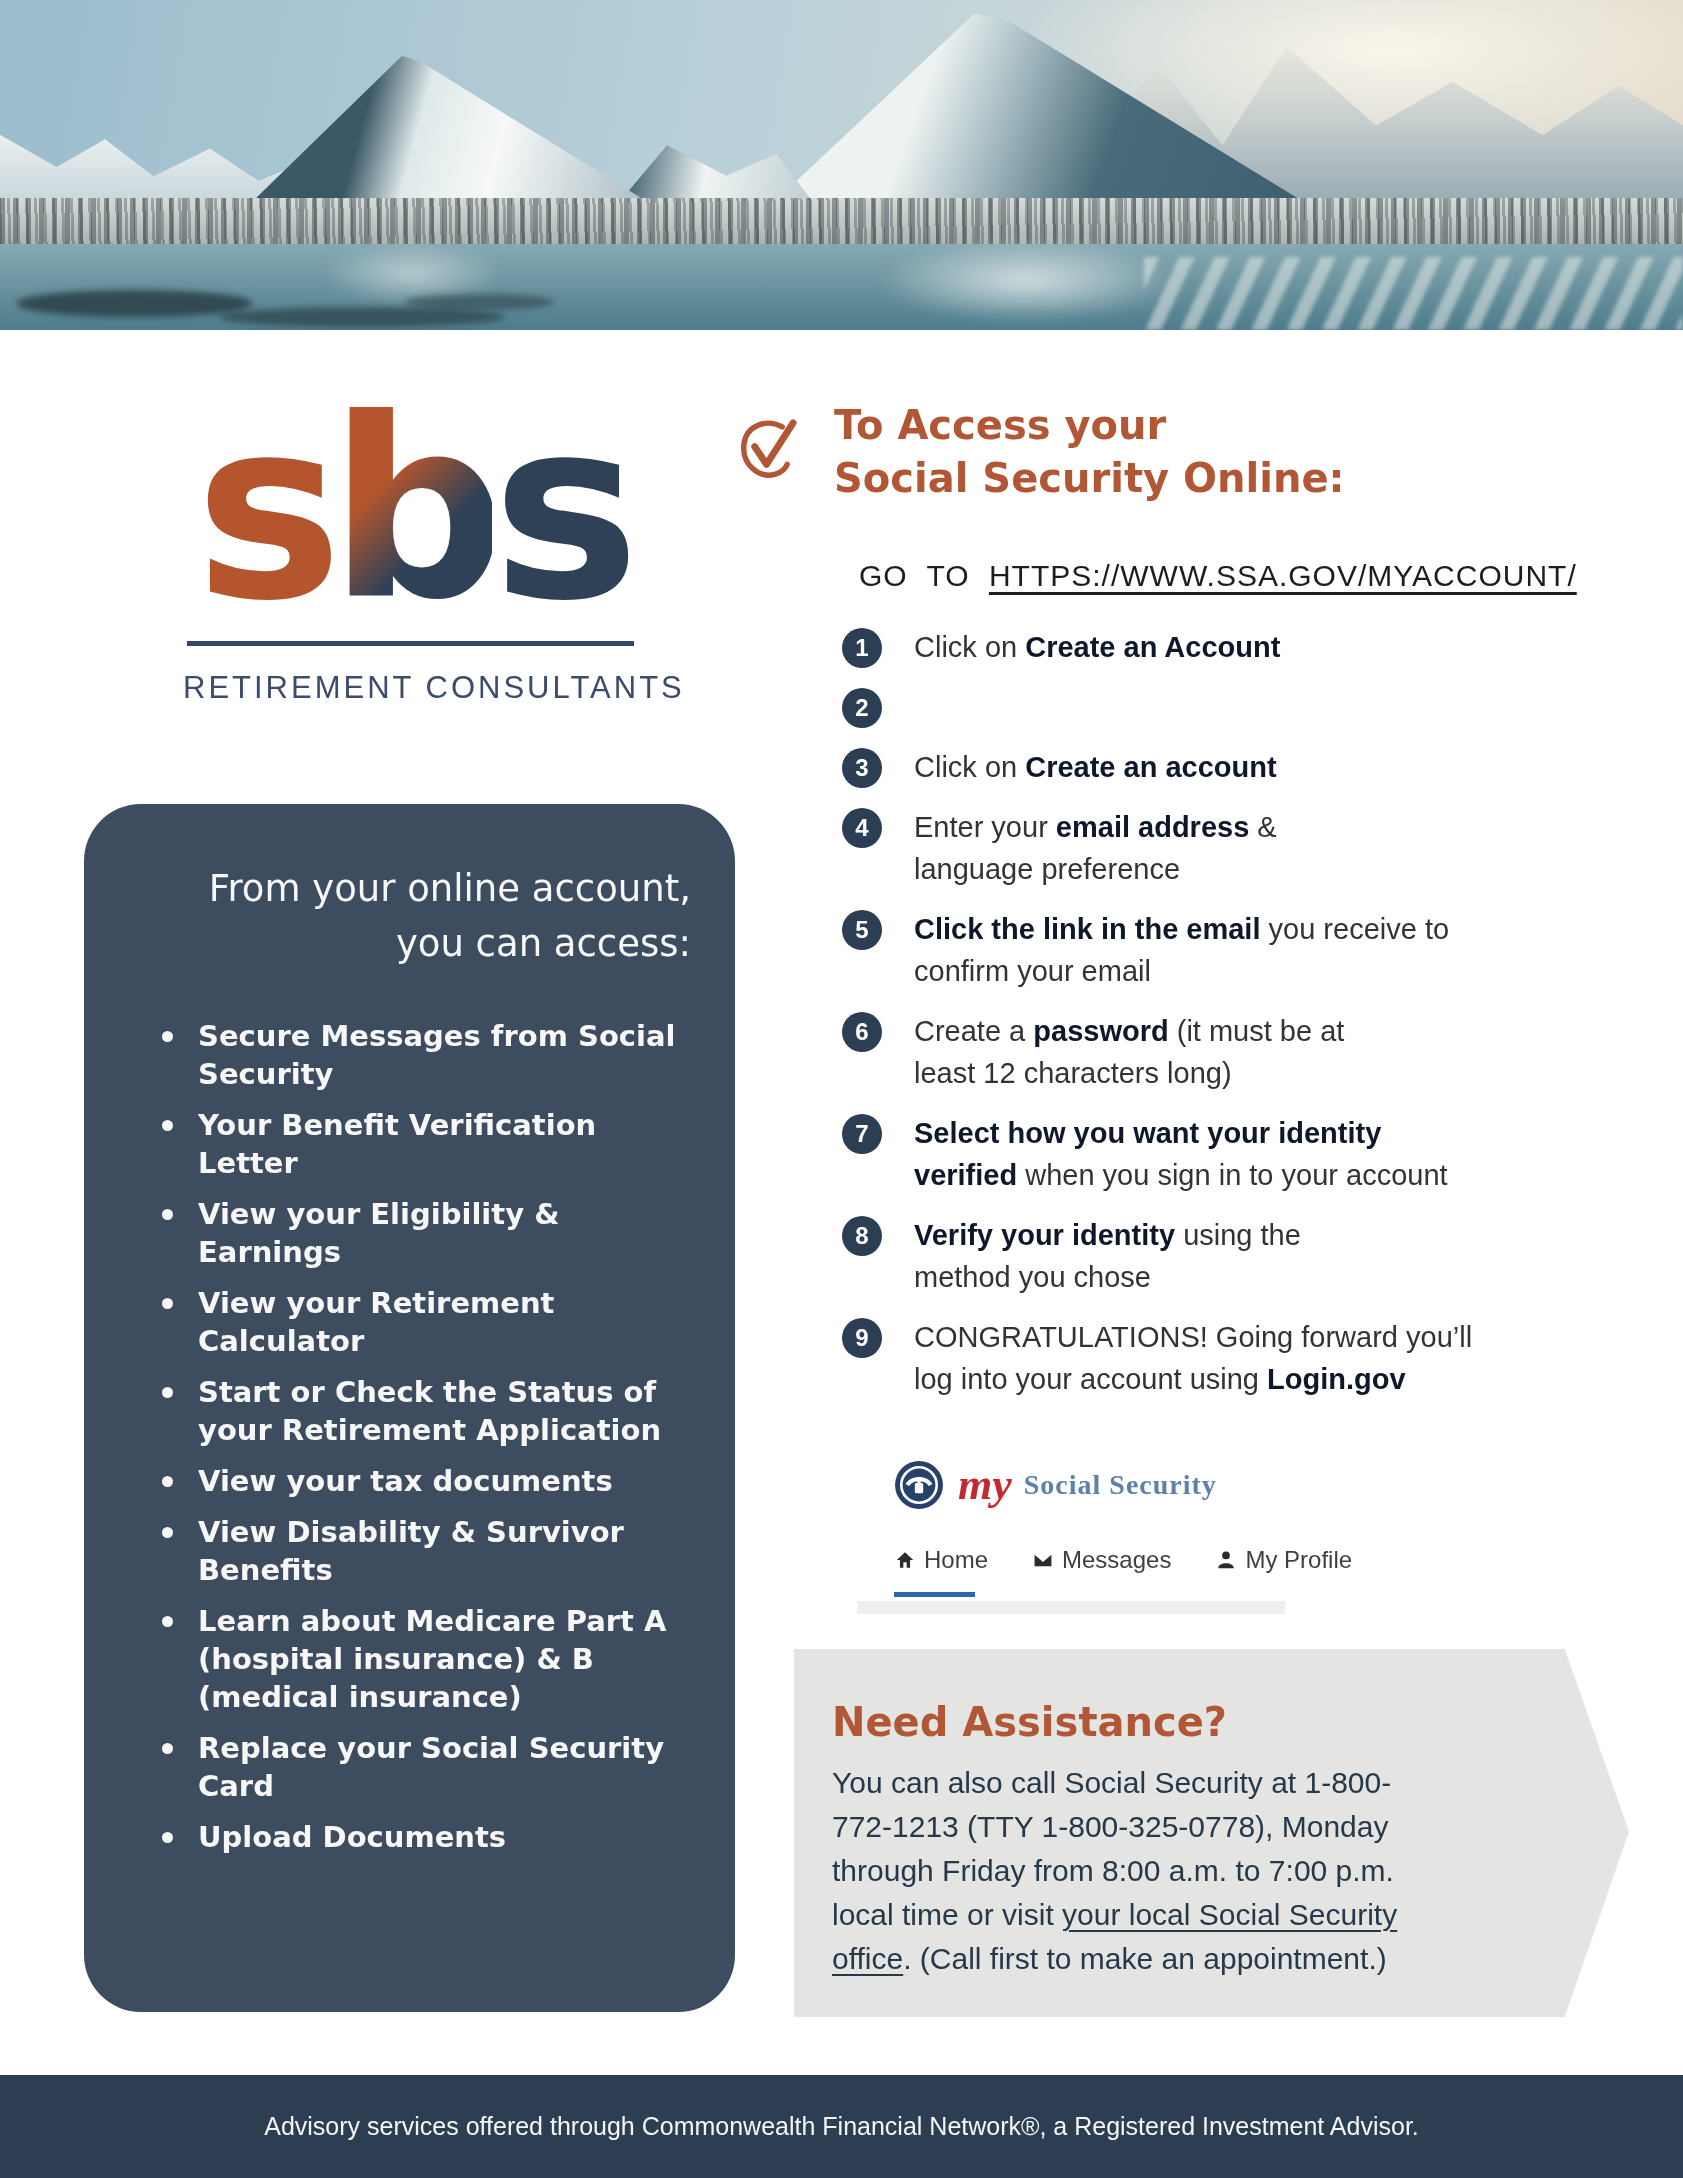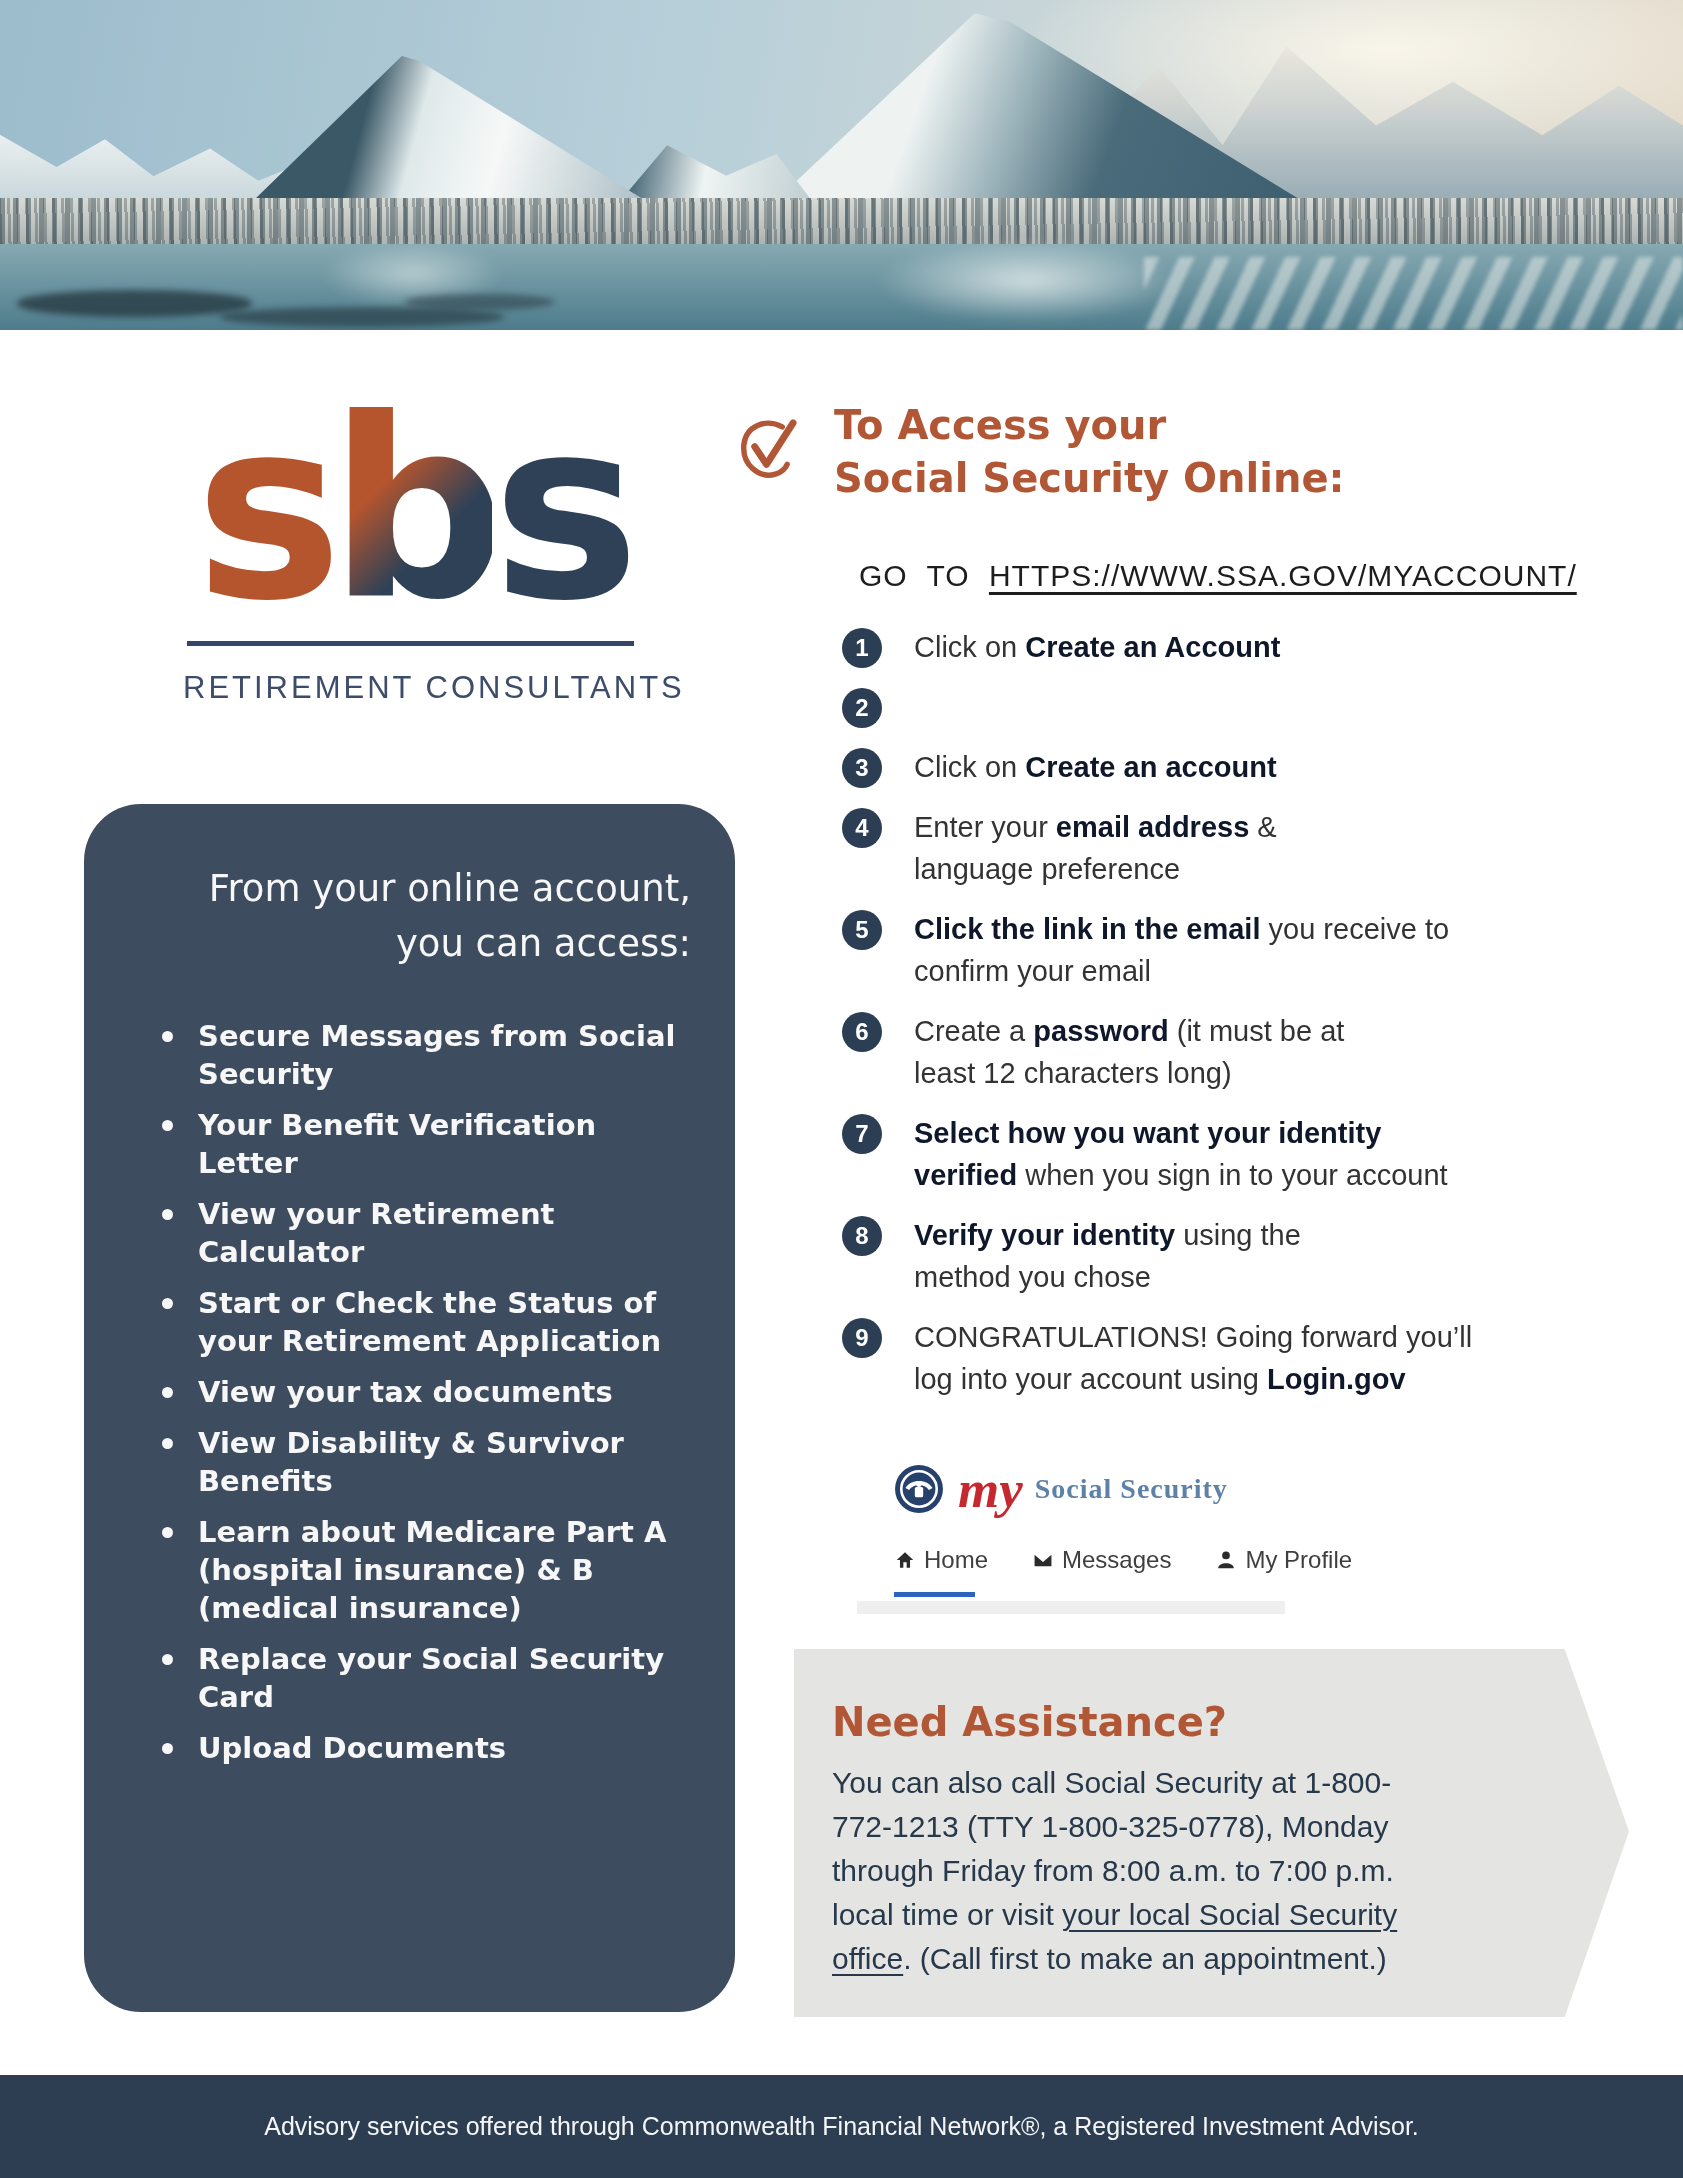--- a/index.html
+++ b/index.html
@@ -136,6 +136,8 @@
 Security</li>
         <li>Your Benefit Verification
 Letter</li>
+        <li>View your Eligibility &amp;
+Earnings</li>
         <li>View your Retirement
 Calculator</li>
         <li>Start or Check the Status of

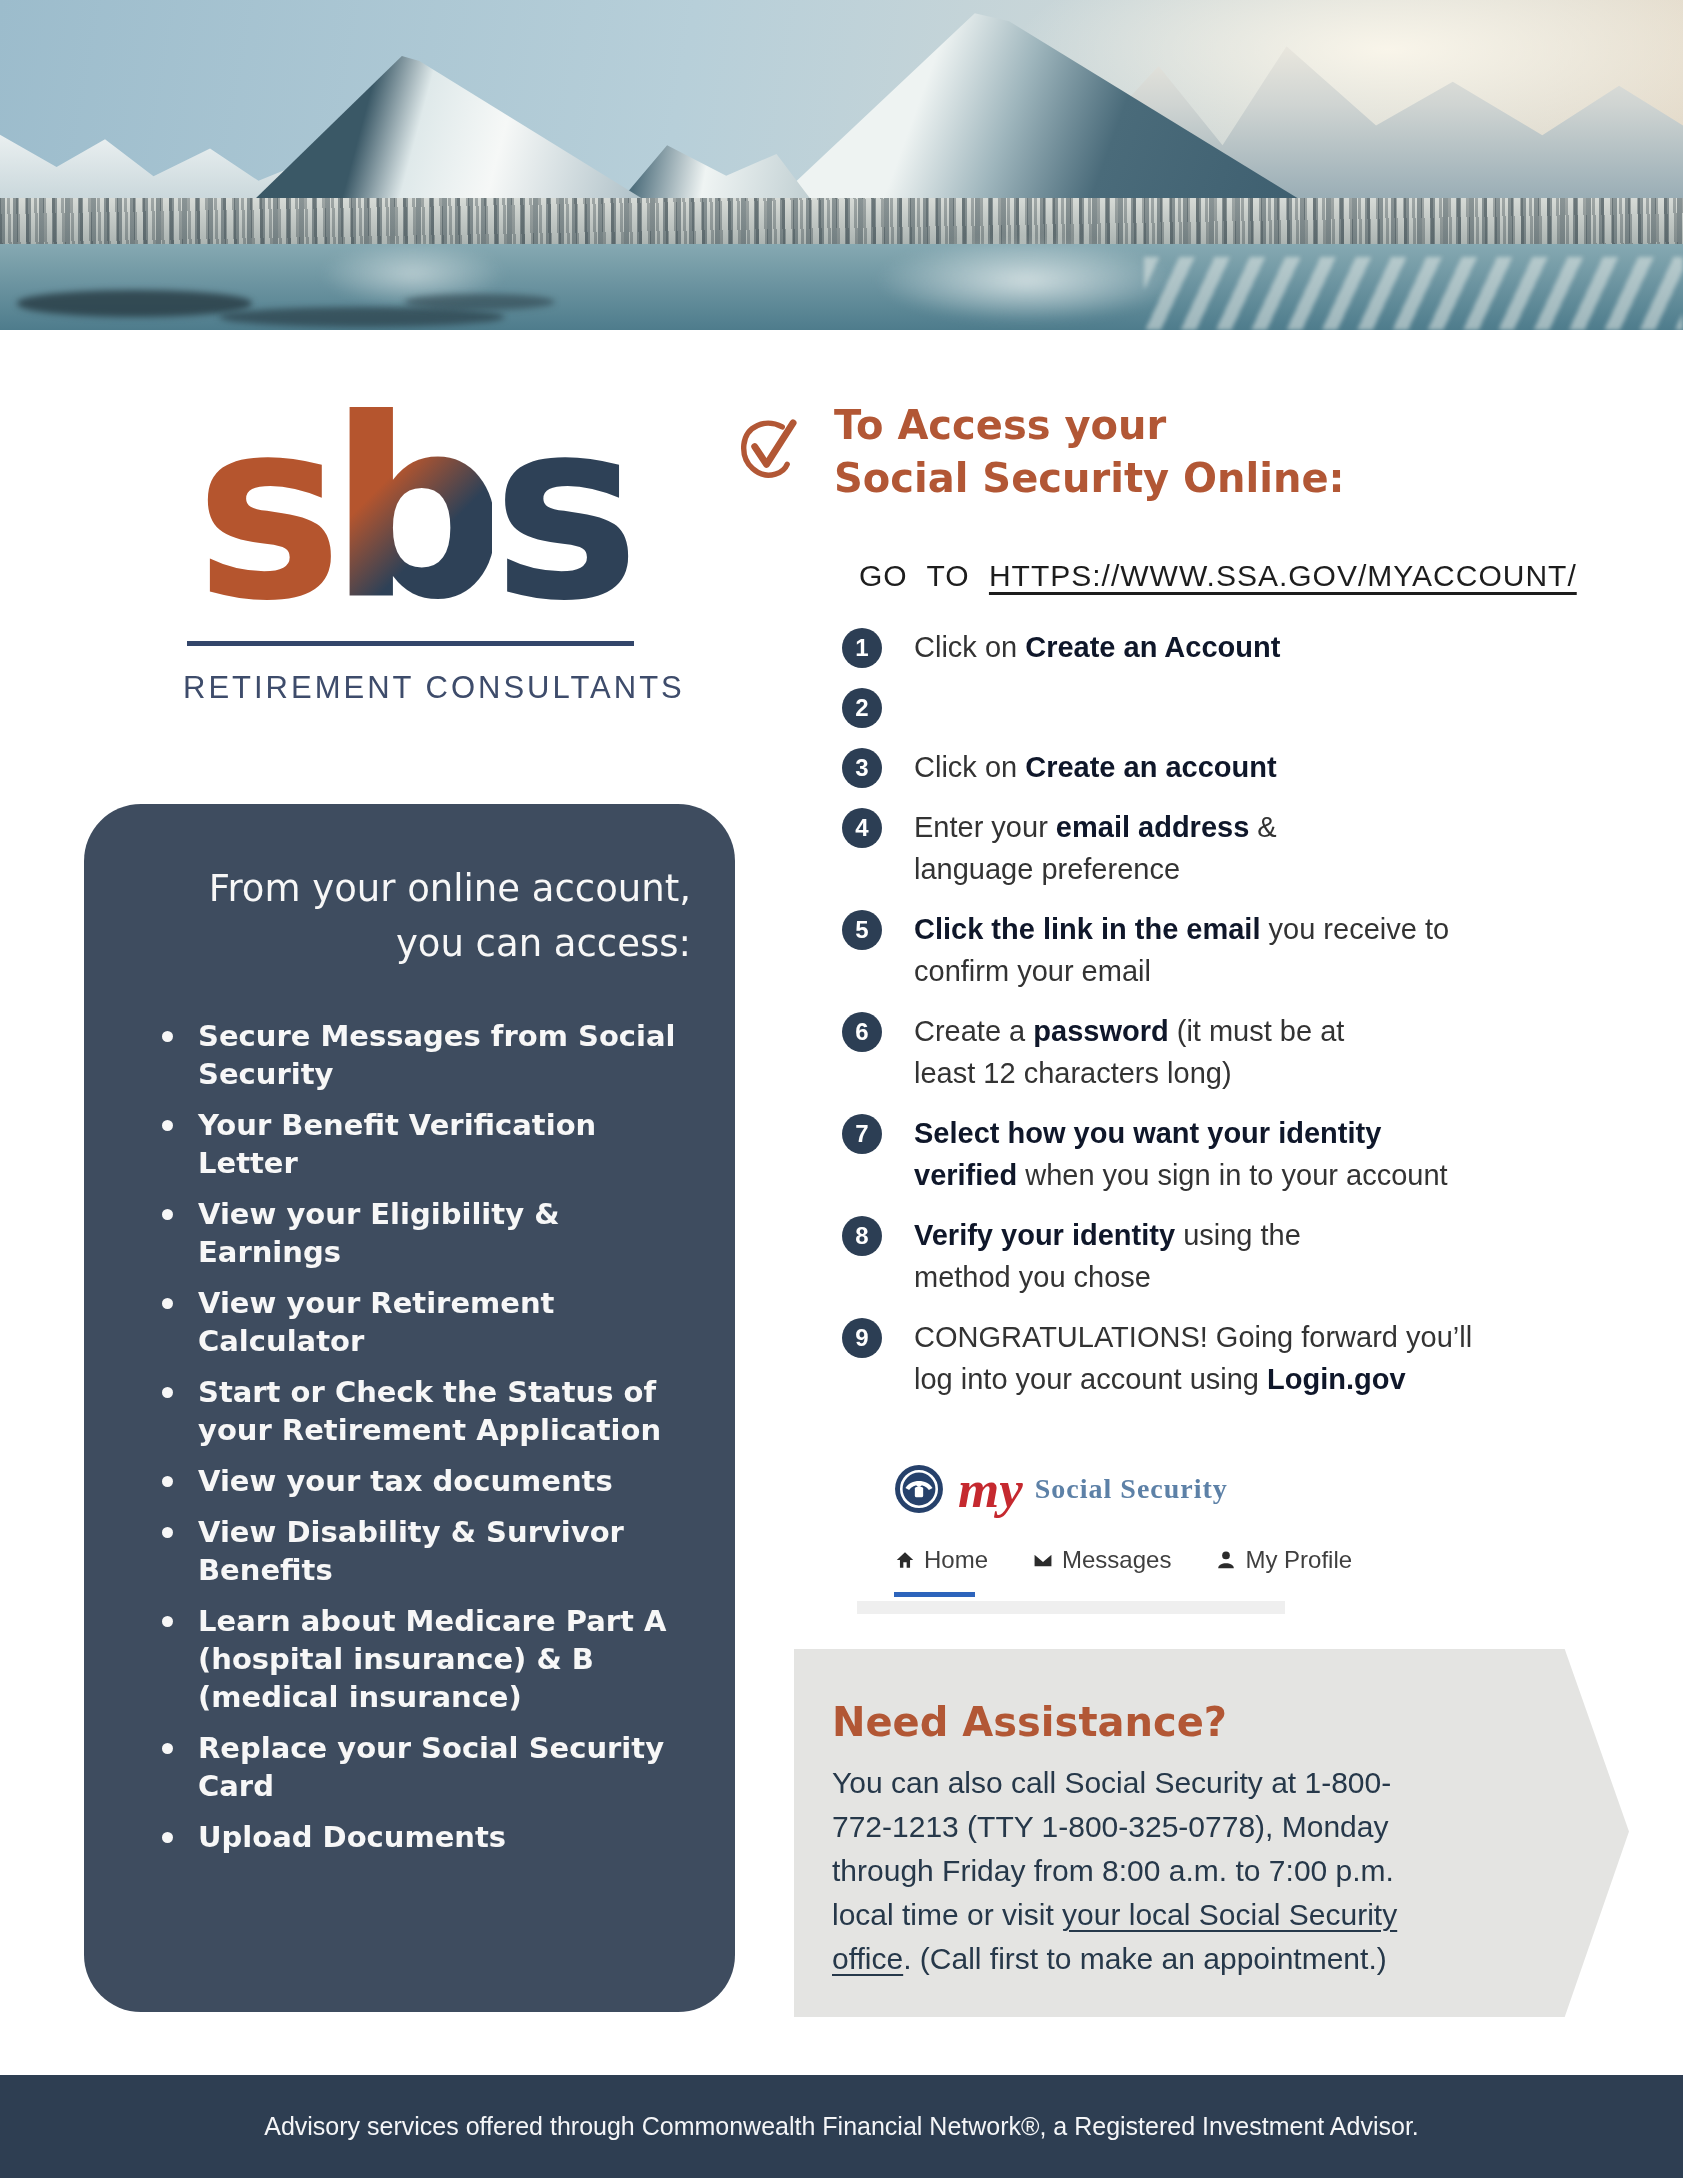--- a/index.html
+++ b/index.html
@@ -77,7 +77,7 @@
   
   .mss{position:absolute;left:894px;top:1459px;display:flex;align-items:center;}
   .mss-seal{width:50px;height:50px;}
-  .mss-my{font-family:"Liberation Serif",serif;font-style:italic;font-weight:bold;font-size:53px;color:#c5292f;margin-left:14px;}
+  .mss-my{font-family:"Liberation Serif",serif;font-style:italic;font-weight:bold;font-size:44px;color:#c5292f;margin-left:14px;}
   .mss-rest{font-family:"Liberation Serif",serif;font-weight:bold;font-size:28px;color:#5d81a7;margin-left:12px;letter-spacing:1px;}
   .mss-nav{position:absolute;left:894px;top:1546px;display:flex;align-items:center;}
   .mss-nav .nav-item{display:flex;align-items:center;margin-right:44px;}

